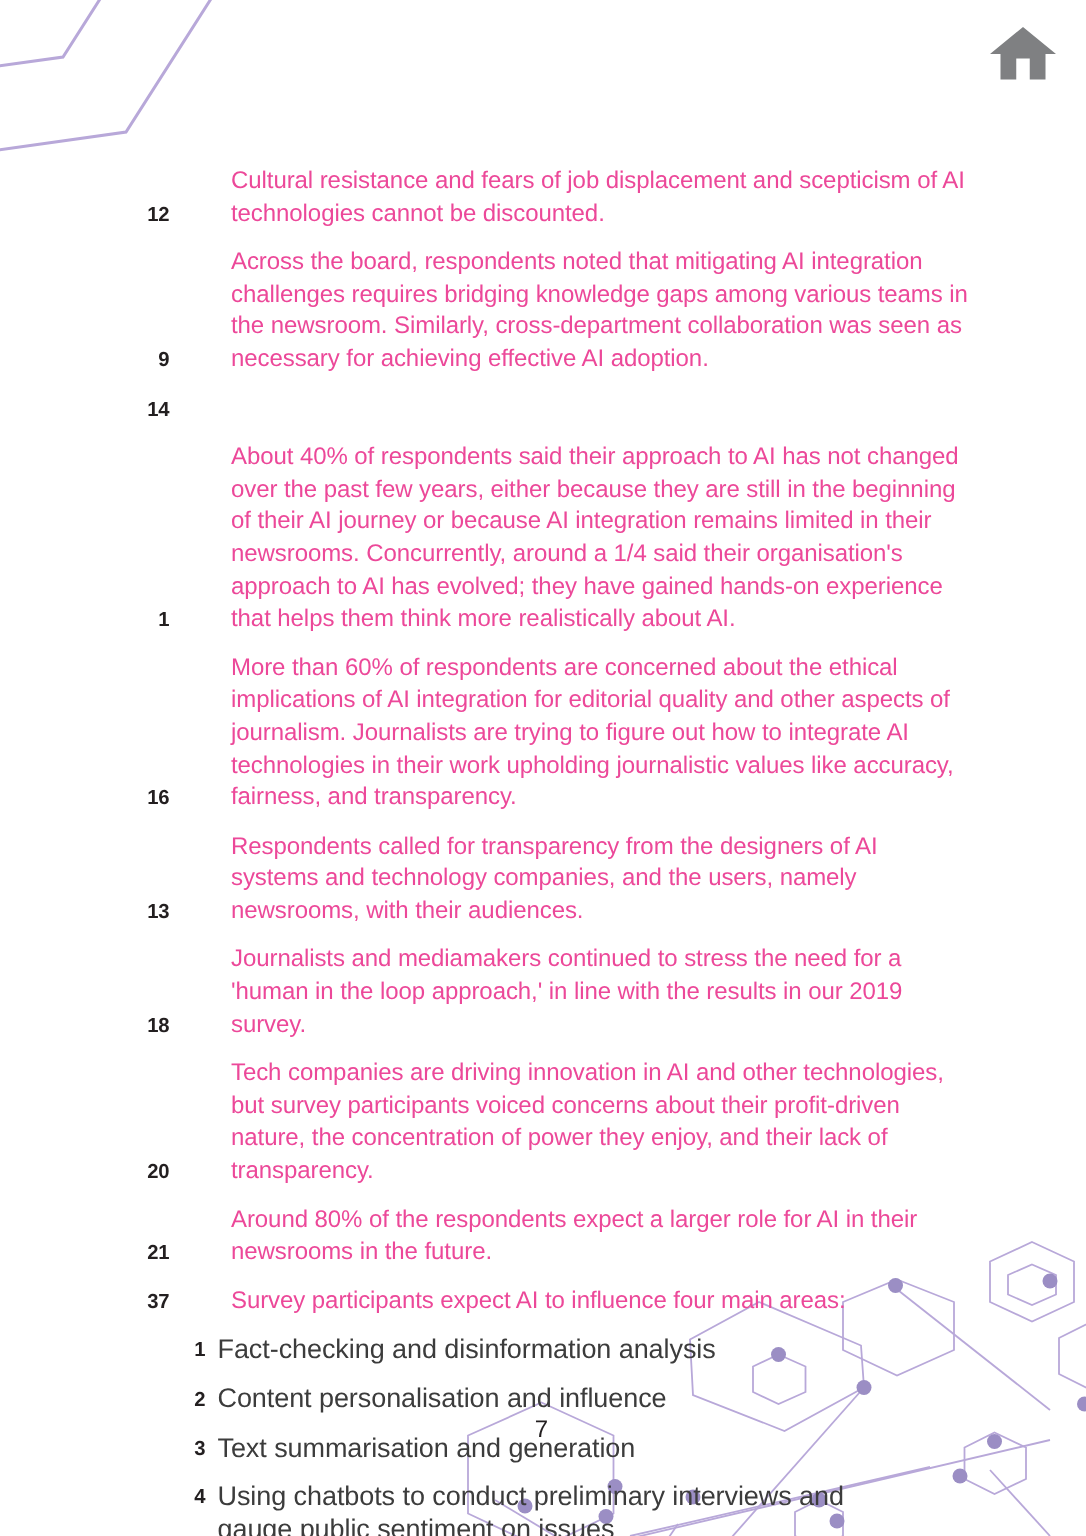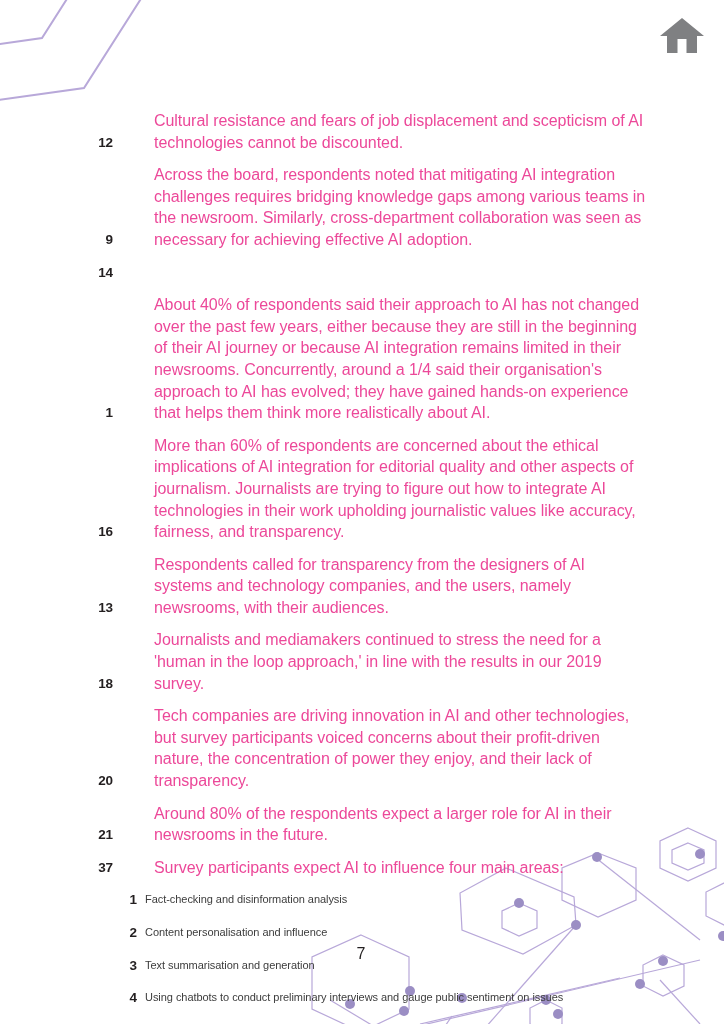--- a/index.html
+++ b/index.html
@@ -90,7 +90,7 @@
   .subitem-text {
     flex: 1 1 auto;
     max-width: 470px;
-    font-size: 11px;
+    font-size: 18px;
     color: #3c3c3c;
     line-height: 21.6px;
     letter-spacing: -0.05px;

